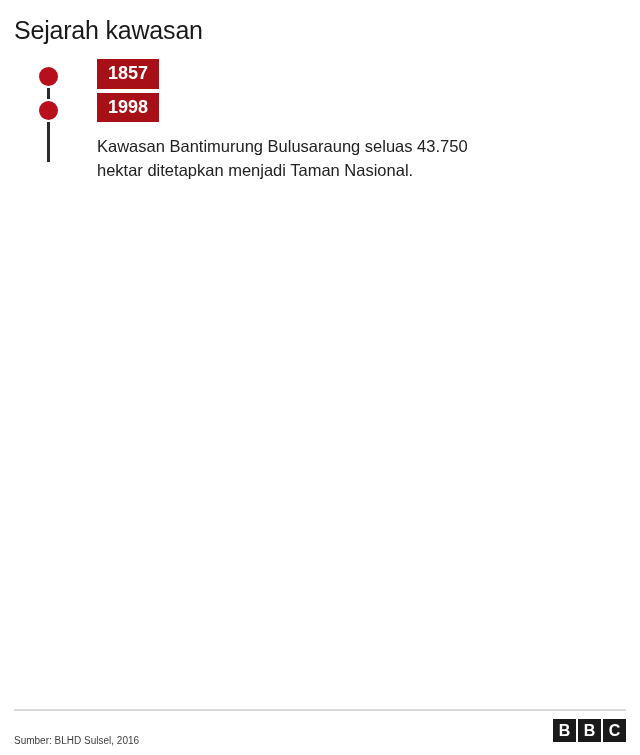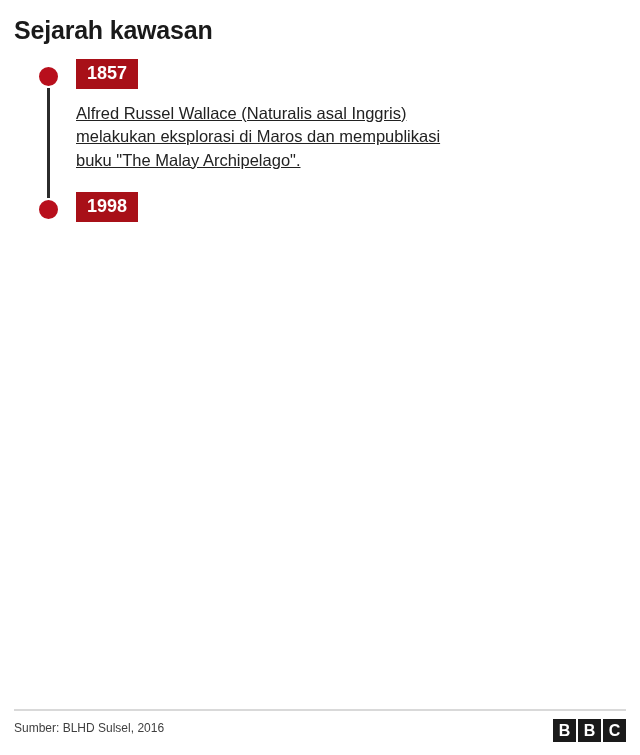--- a/index.html
+++ b/index.html
@@ -22,7 +22,7 @@
   }
   .title {
     font-size: 25px;
-    font-weight: bold;
+    font-weight: normal;
     color: #1a1a1a;
     padding: 16px 0 0 14px;
     letter-spacing: -0.2px;

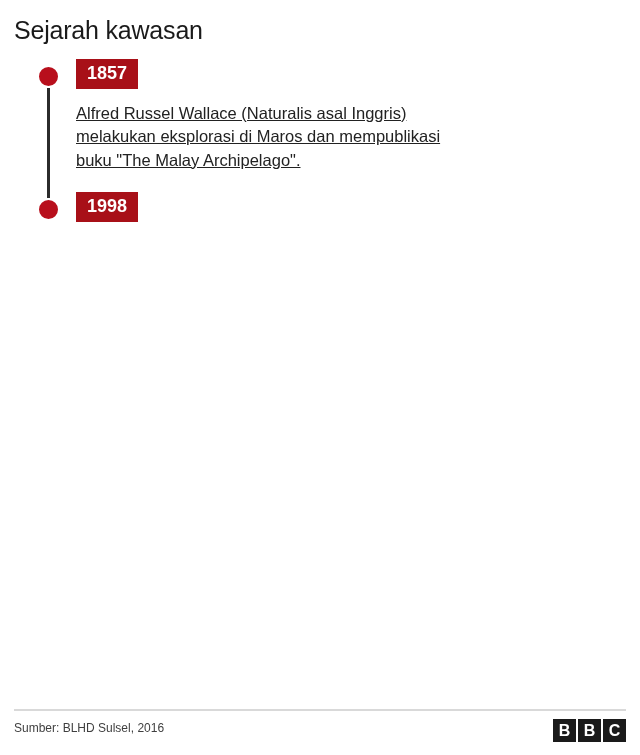--- a/index.html
+++ b/index.html
@@ -42,9 +42,8 @@
   }
   .event {
     position: relative;
-    padding-left: 76px;
+    padding-left: 97px;
     margin-bottom: 4px;
-    text-decoration: underline;
   }
   .dot {
     position: absolute;

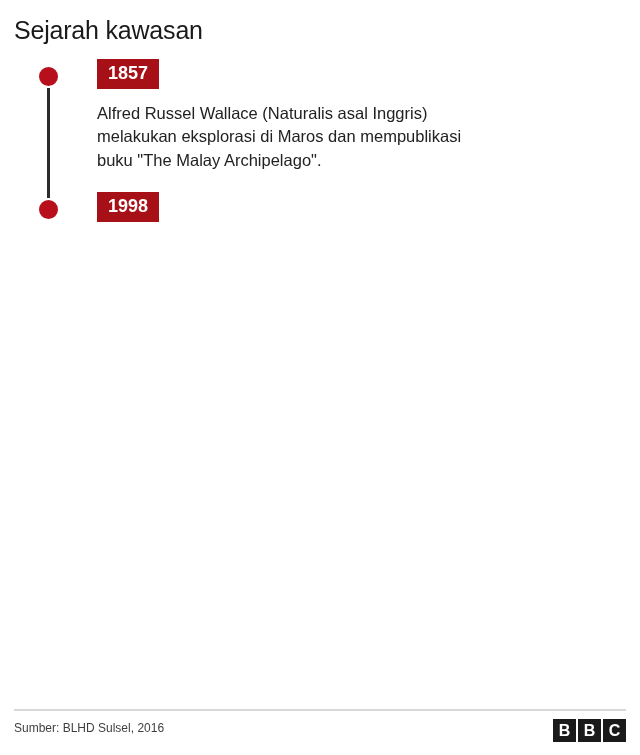--- a/index.html
+++ b/index.html
@@ -129,9 +129,6 @@
     <div class="event">
       <div class="dot"></div>
       <div class="year">1857</div>
-      <div class="desc">Alfred Russel Wallace (Naturalis asal Inggris)
-melakukan eksplorasi di Maros dan mempublikasi
-buku "The Malay Archipelago".</div>
     </div>
 
     <div class="event">

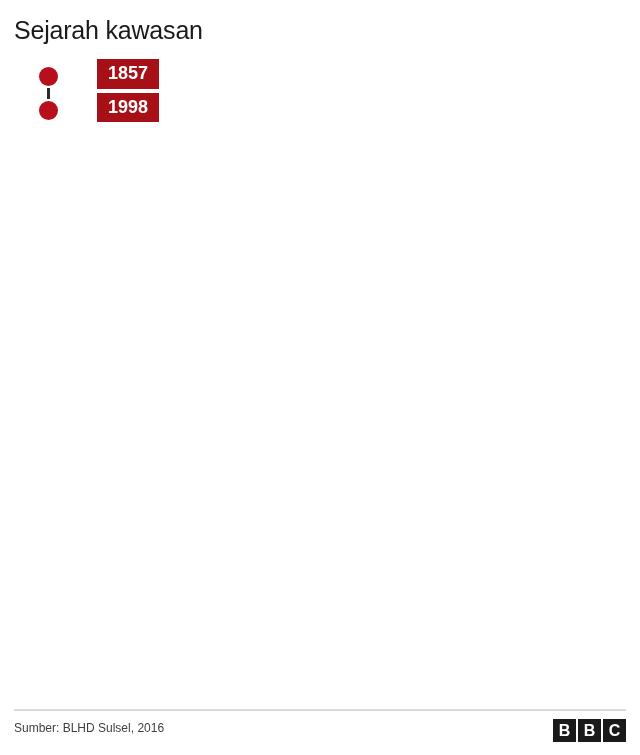--- a/index.html
+++ b/index.html
@@ -139,6 +139,8 @@
     <div class="event">
       <div class="dot"></div>
       <div class="year">1998</div>
+      <div class="desc">Kawasan Bantimurung Bulusaraung seluas 43.750
+hektar ditetapkan menjadi Taman Nasional.</div>
     </div>
   </div>
 

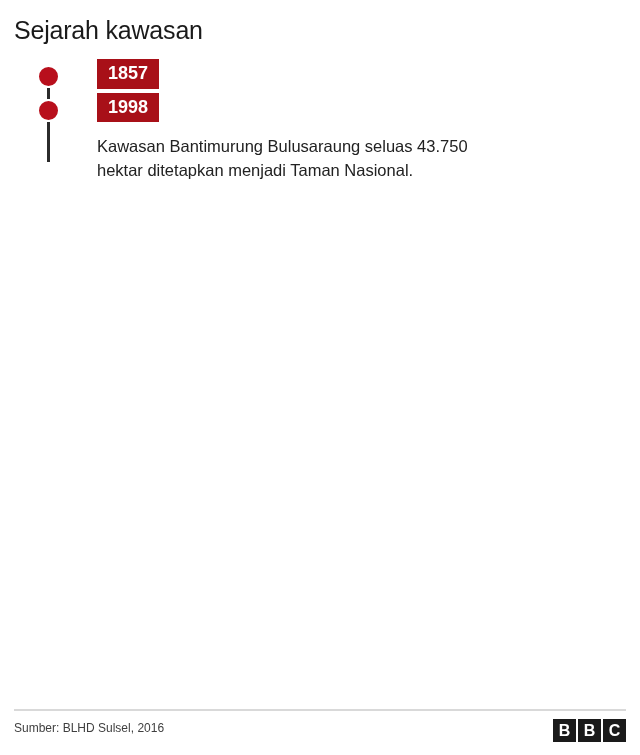--- a/index.html
+++ b/index.html
@@ -92,8 +92,8 @@
   .source {
     position: absolute;
     left: 14px;
-    top: 12px;
-    font-size: 12px;
+    top: 26px;
+    font-size: 10px;
     color: #3f3f3f;
   }
   .bbc-logo {

